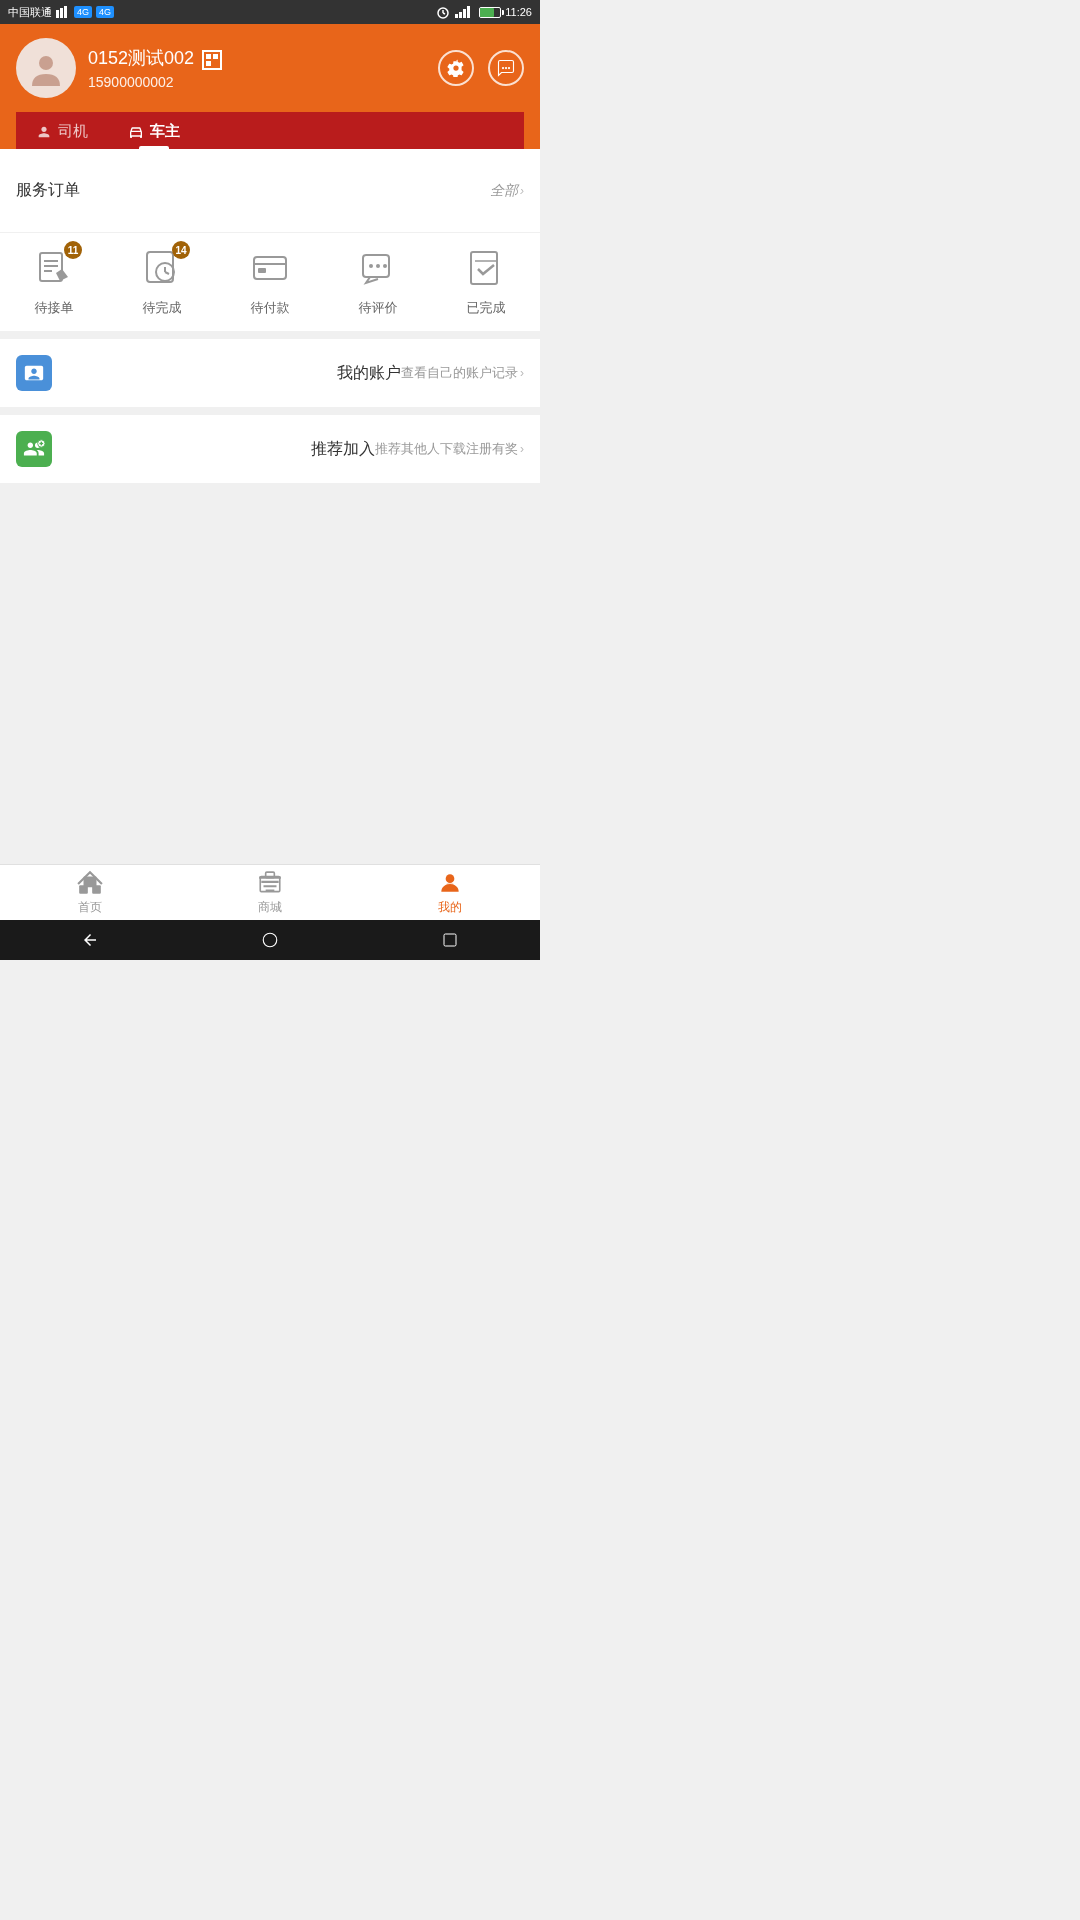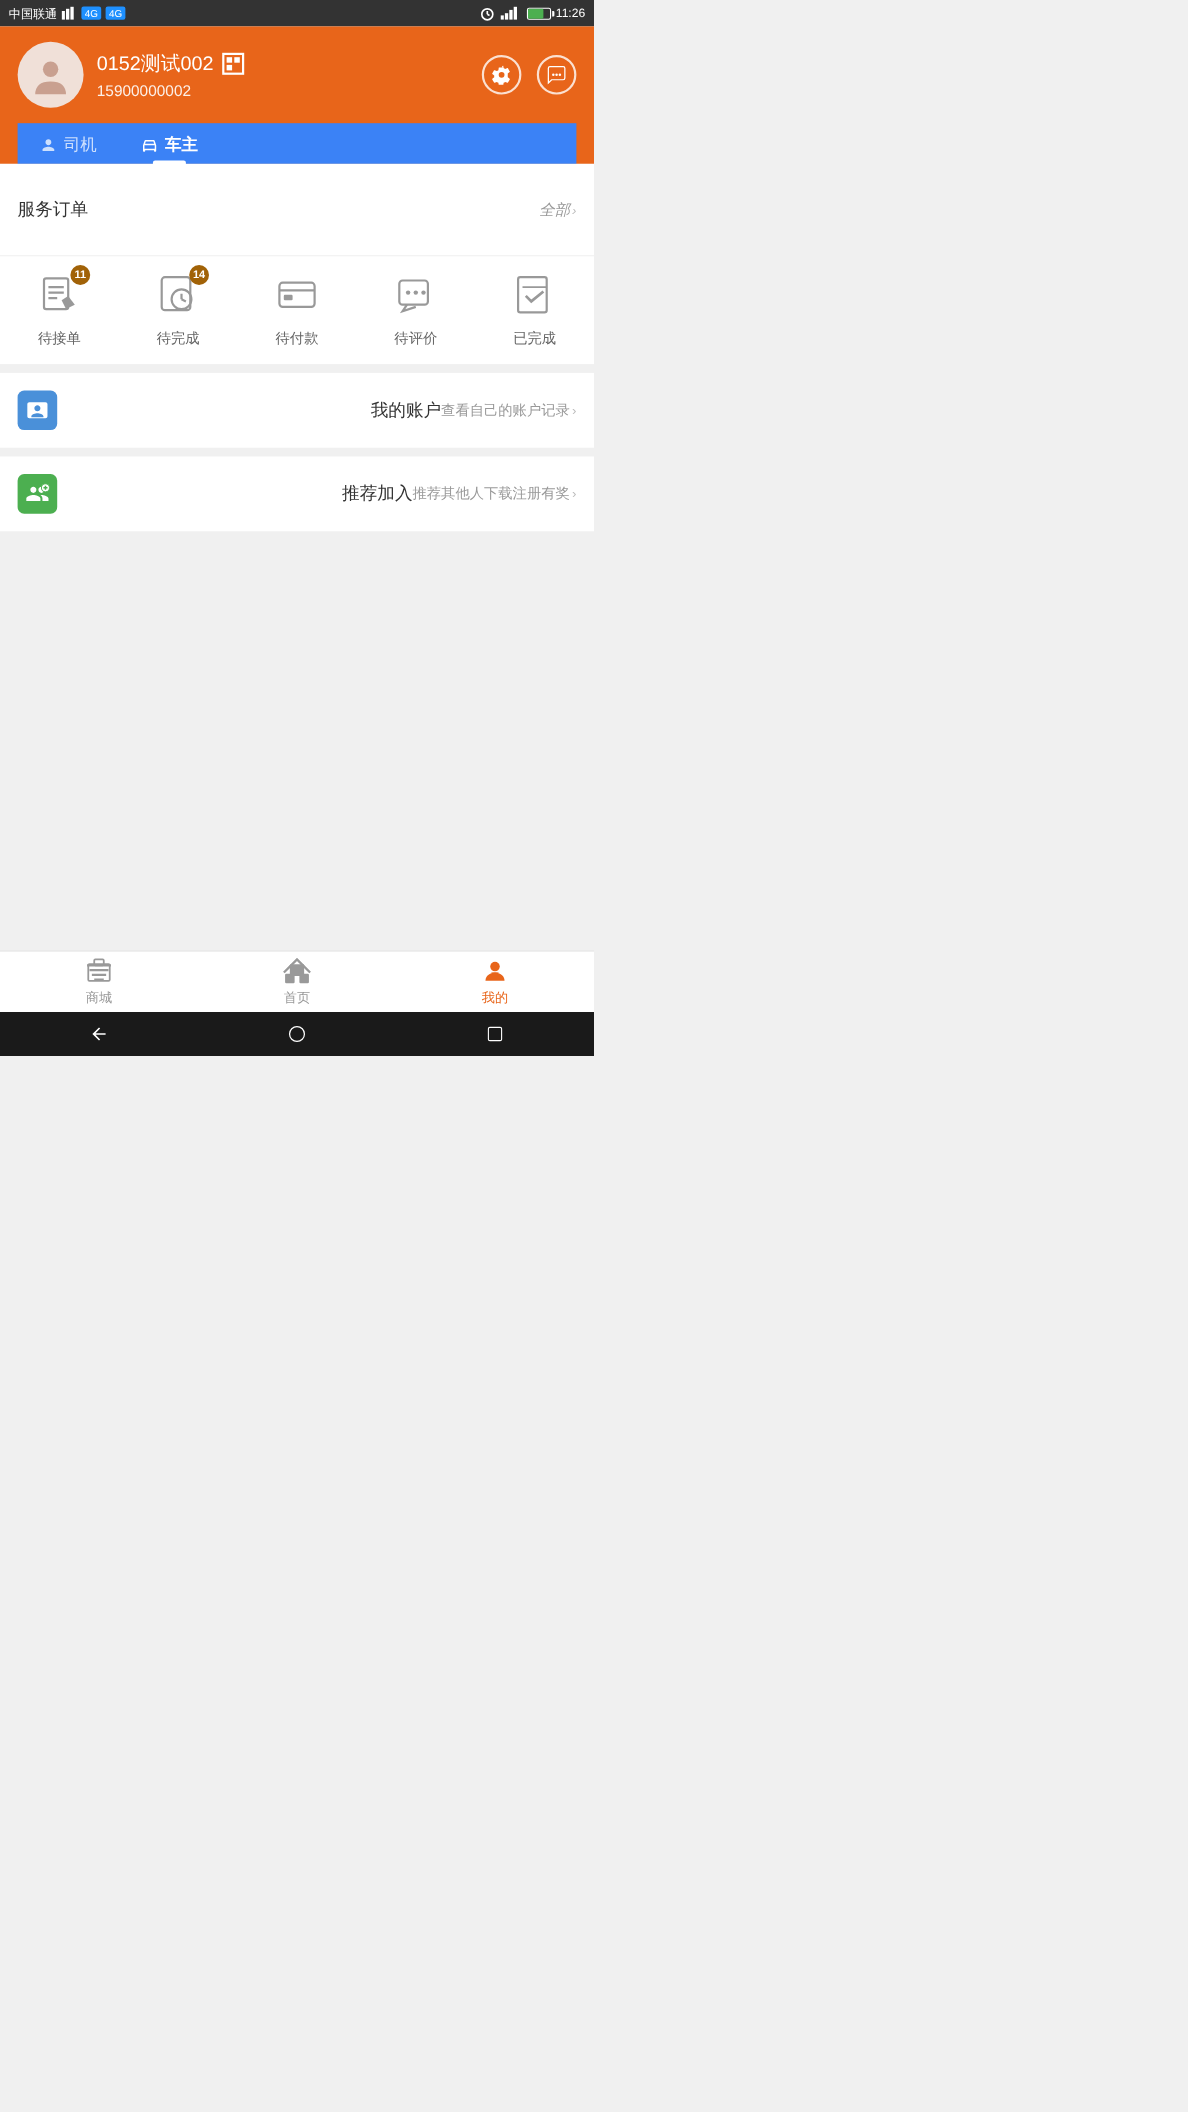--- a/index.html
+++ b/index.html
@@ -79,7 +79,7 @@
       font-size: 18px;
       font-weight: 500;
       display: flex;
-      align-items: center;
+      align-items: flex-end;
       gap: 8px;
       margin-bottom: 4px;
     }

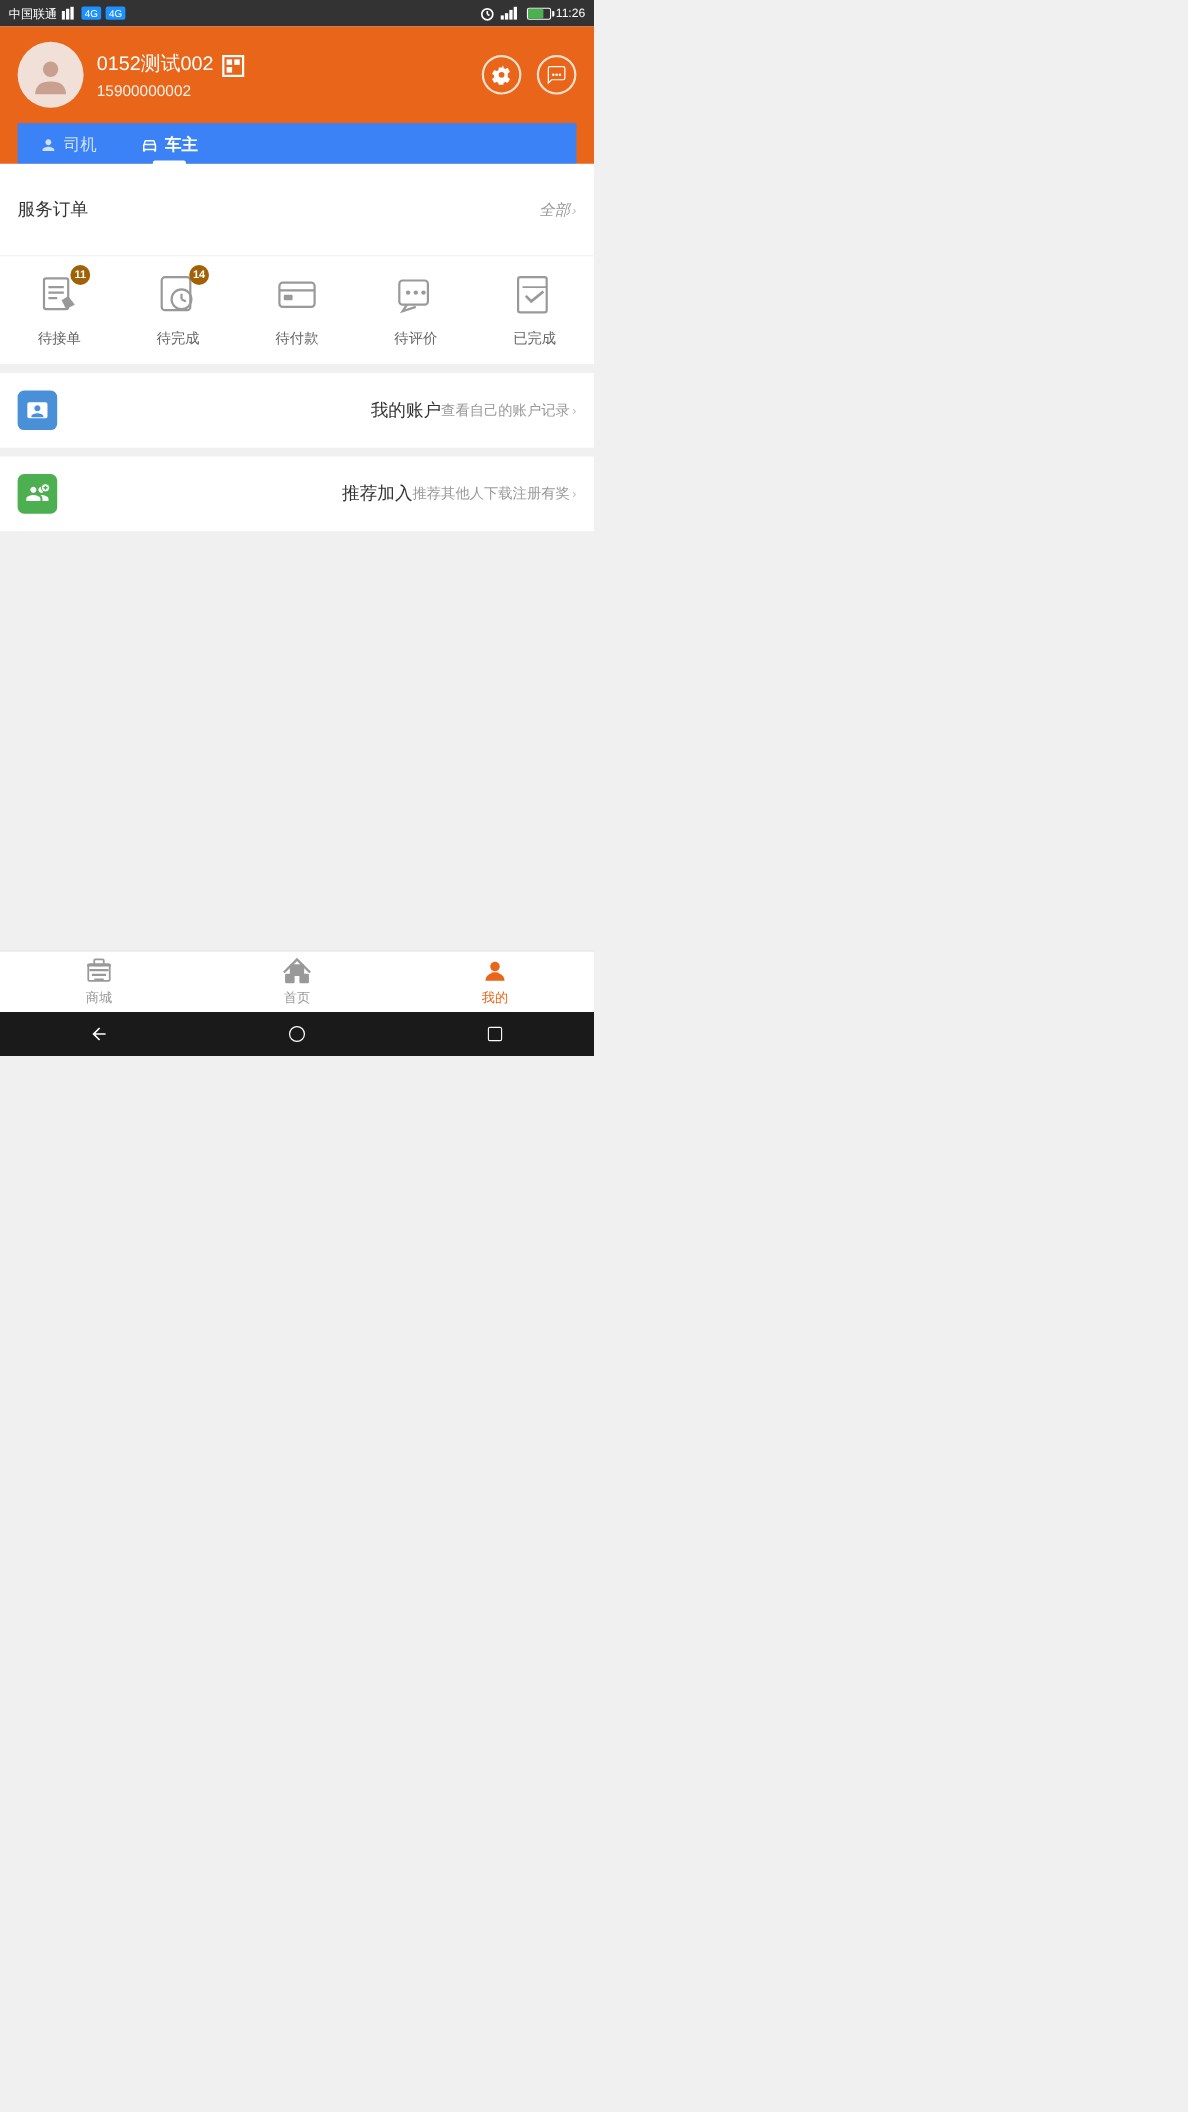--- a/index.html
+++ b/index.html
@@ -102,7 +102,7 @@
     
     .tabs {
       display: flex;
-      background: #3b82f6;
+      background: #b91c1c;
     }
     .tab {
       padding: 10px 20px 0 20px;

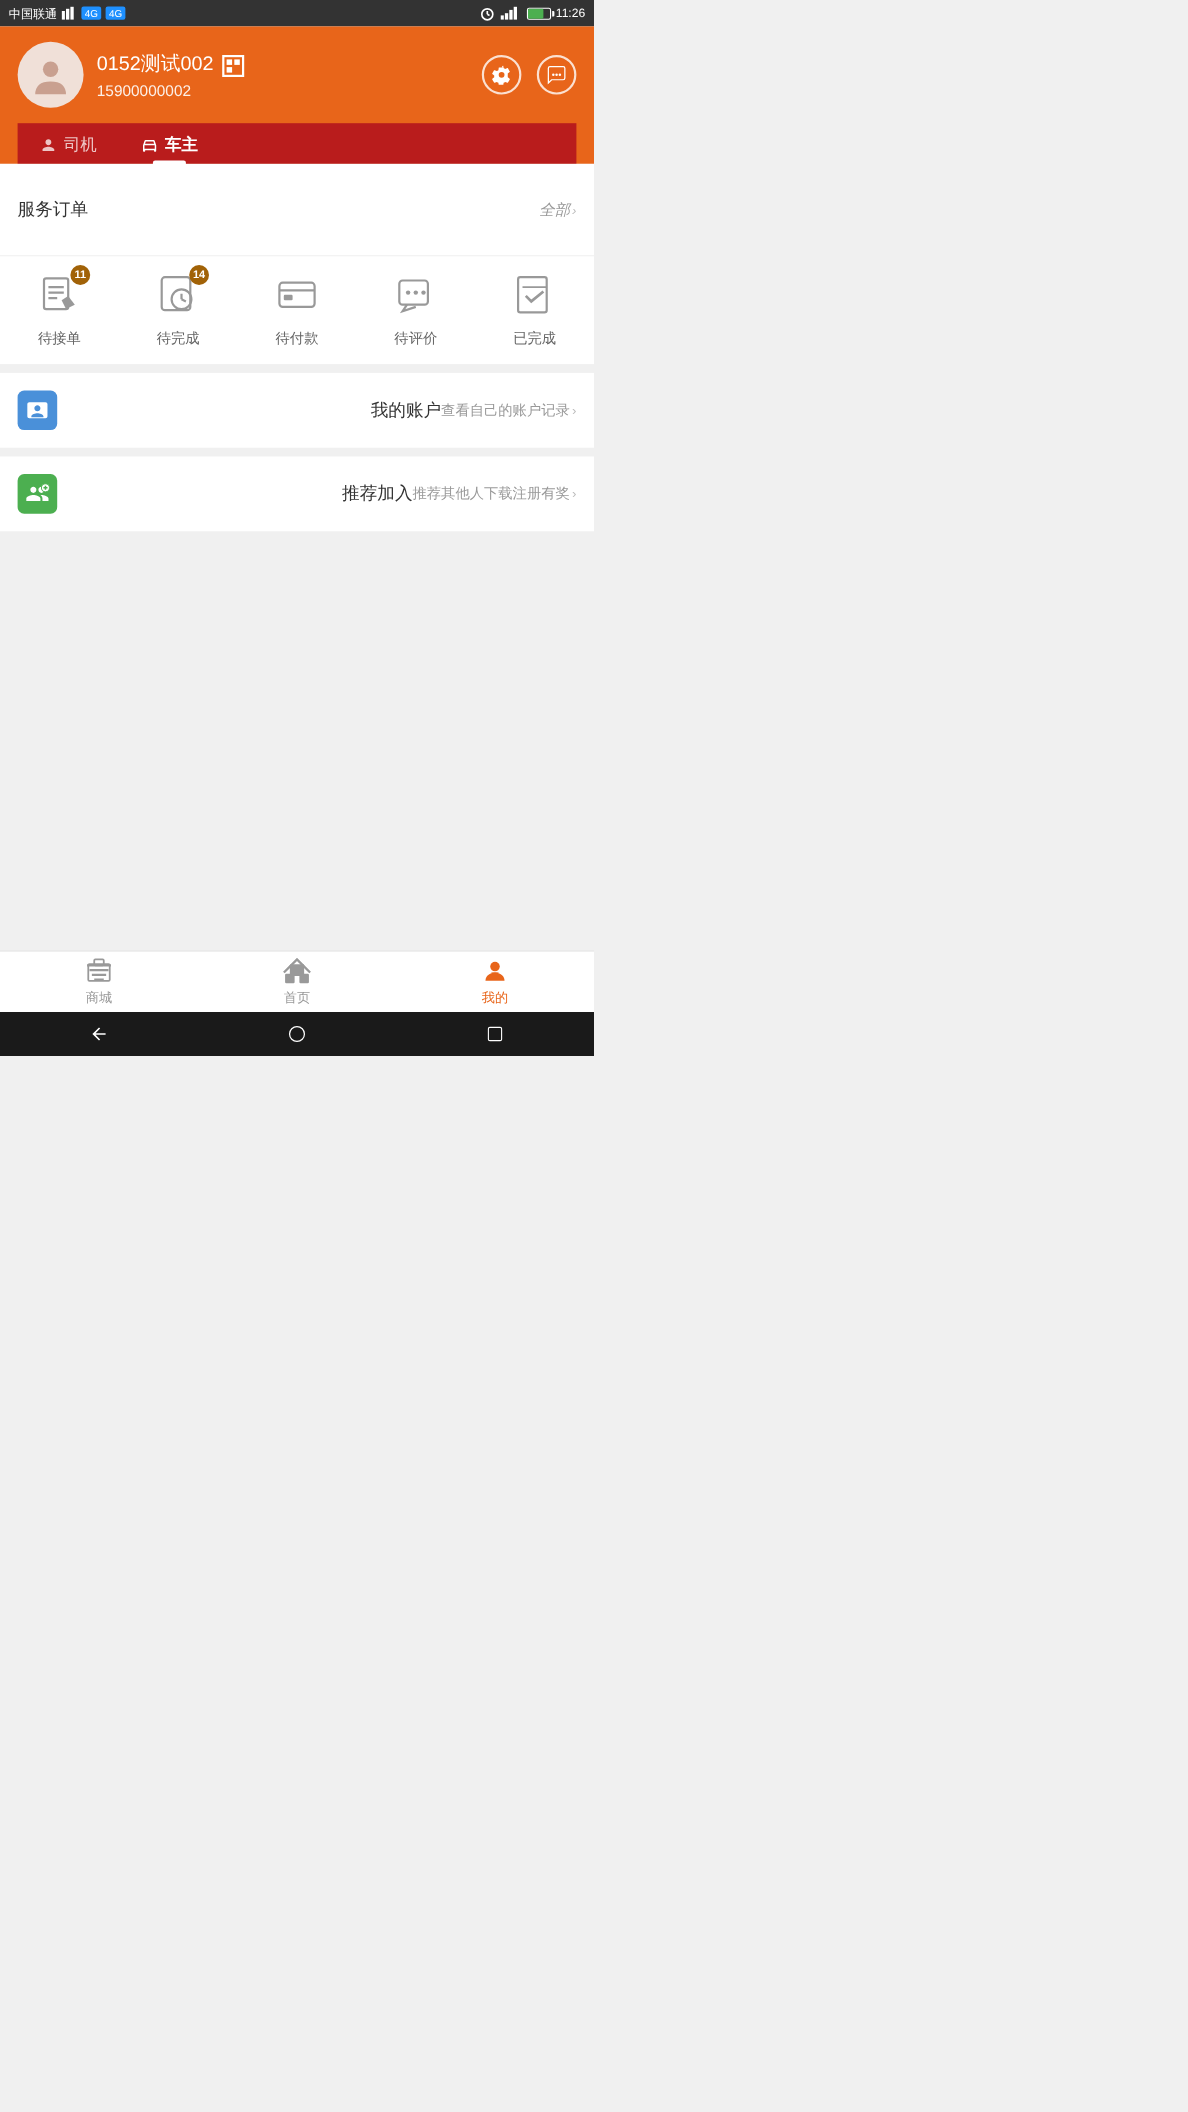--- a/index.html
+++ b/index.html
@@ -476,20 +476,20 @@
 <div class="bottom-nav">
   <div class="nav-item">
     <svg viewBox="0 0 24 24" fill="#999">
-      <path d="M2 6h20v2H2zM4 10h16v2H4zM6 14h12v2H6zM8 18h8v2H8z"></path>
-      <rect x="3" y="6" width="18" height="14" rx="1" fill="none" stroke="#999" stroke-width="1.5"></rect>
-      <rect x="8" y="2" width="8" height="5" rx="1" fill="none" stroke="#999" stroke-width="1.5"></rect>
-    </svg>
-    <span>商城</span>
-  </div>
-  <div class="nav-item">
-    <svg viewBox="0 0 24 24" fill="#999">
       <rect x="2" y="14" width="8" height="8" rx="1" fill="#999"></rect>
       <rect x="14" y="14" width="8" height="8" rx="1" fill="#999"></rect>
       <rect x="6" y="6" width="12" height="10" rx="1" fill="#999"></rect>
       <path d="M1 13 L12 2 L23 13" stroke="#999" stroke-width="2" fill="none"></path>
     </svg>
     <span>首页</span>
+  </div>
+  <div class="nav-item">
+    <svg viewBox="0 0 24 24" fill="#999">
+      <path d="M2 6h20v2H2zM4 10h16v2H4zM6 14h12v2H6zM8 18h8v2H8z"></path>
+      <rect x="3" y="6" width="18" height="14" rx="1" fill="none" stroke="#999" stroke-width="1.5"></rect>
+      <rect x="8" y="2" width="8" height="5" rx="1" fill="none" stroke="#999" stroke-width="1.5"></rect>
+    </svg>
+    <span>商城</span>
   </div>
   <div class="nav-item active">
     <svg viewBox="0 0 24 24" fill="#E8651A">

